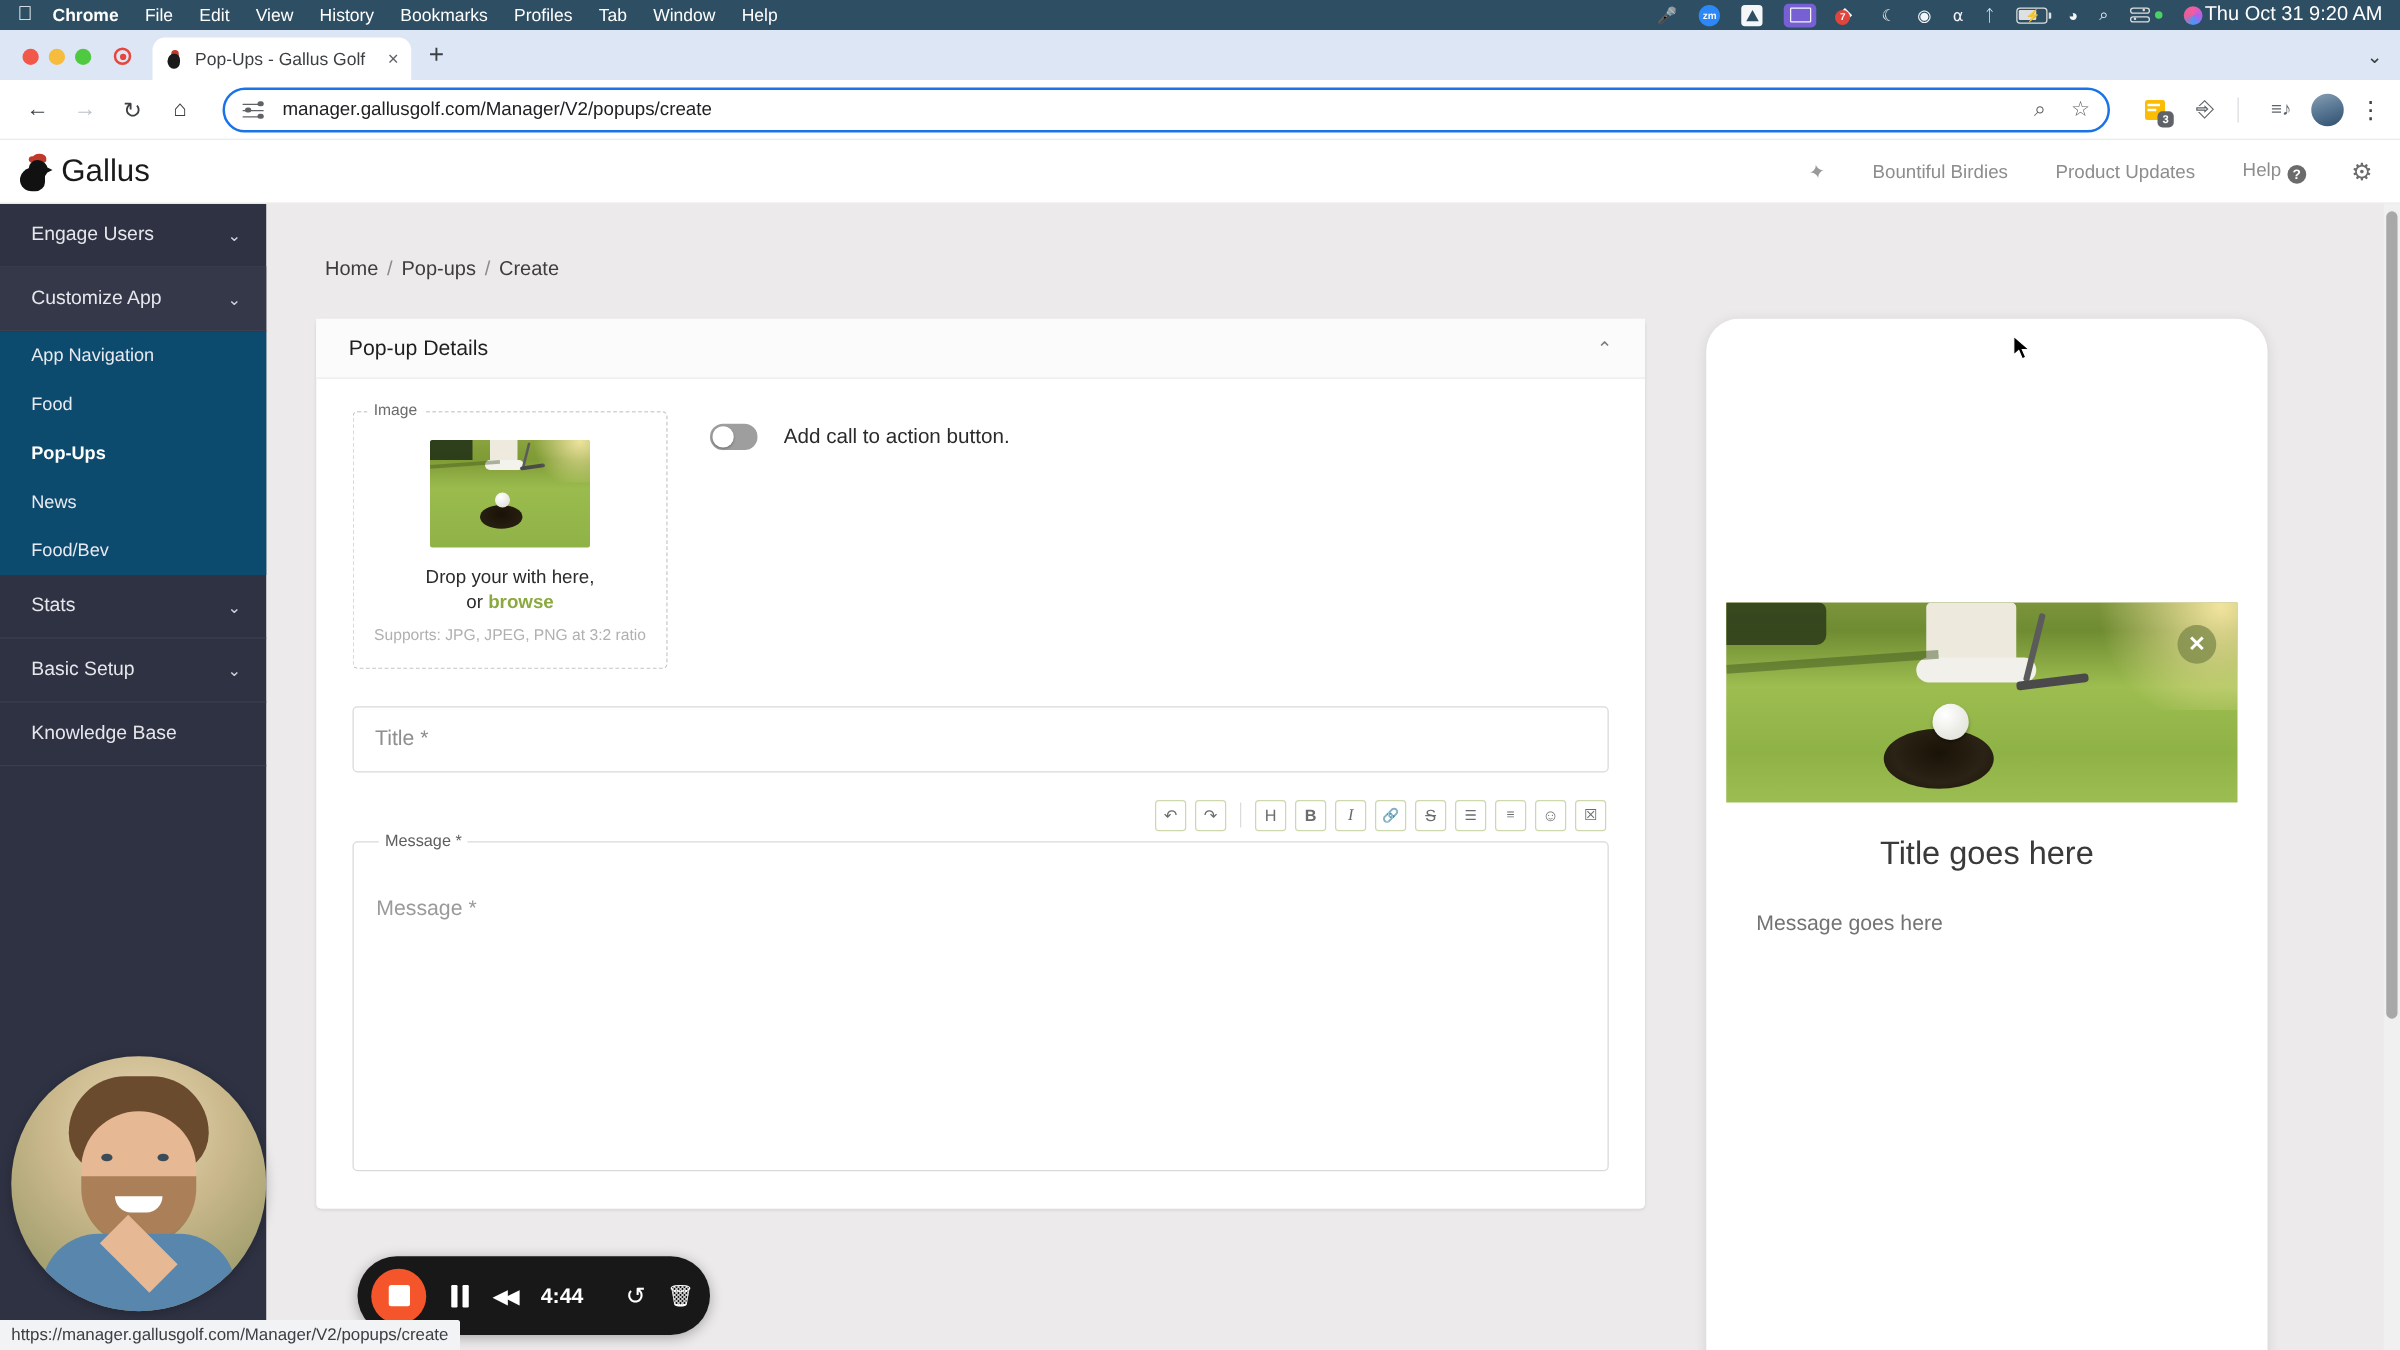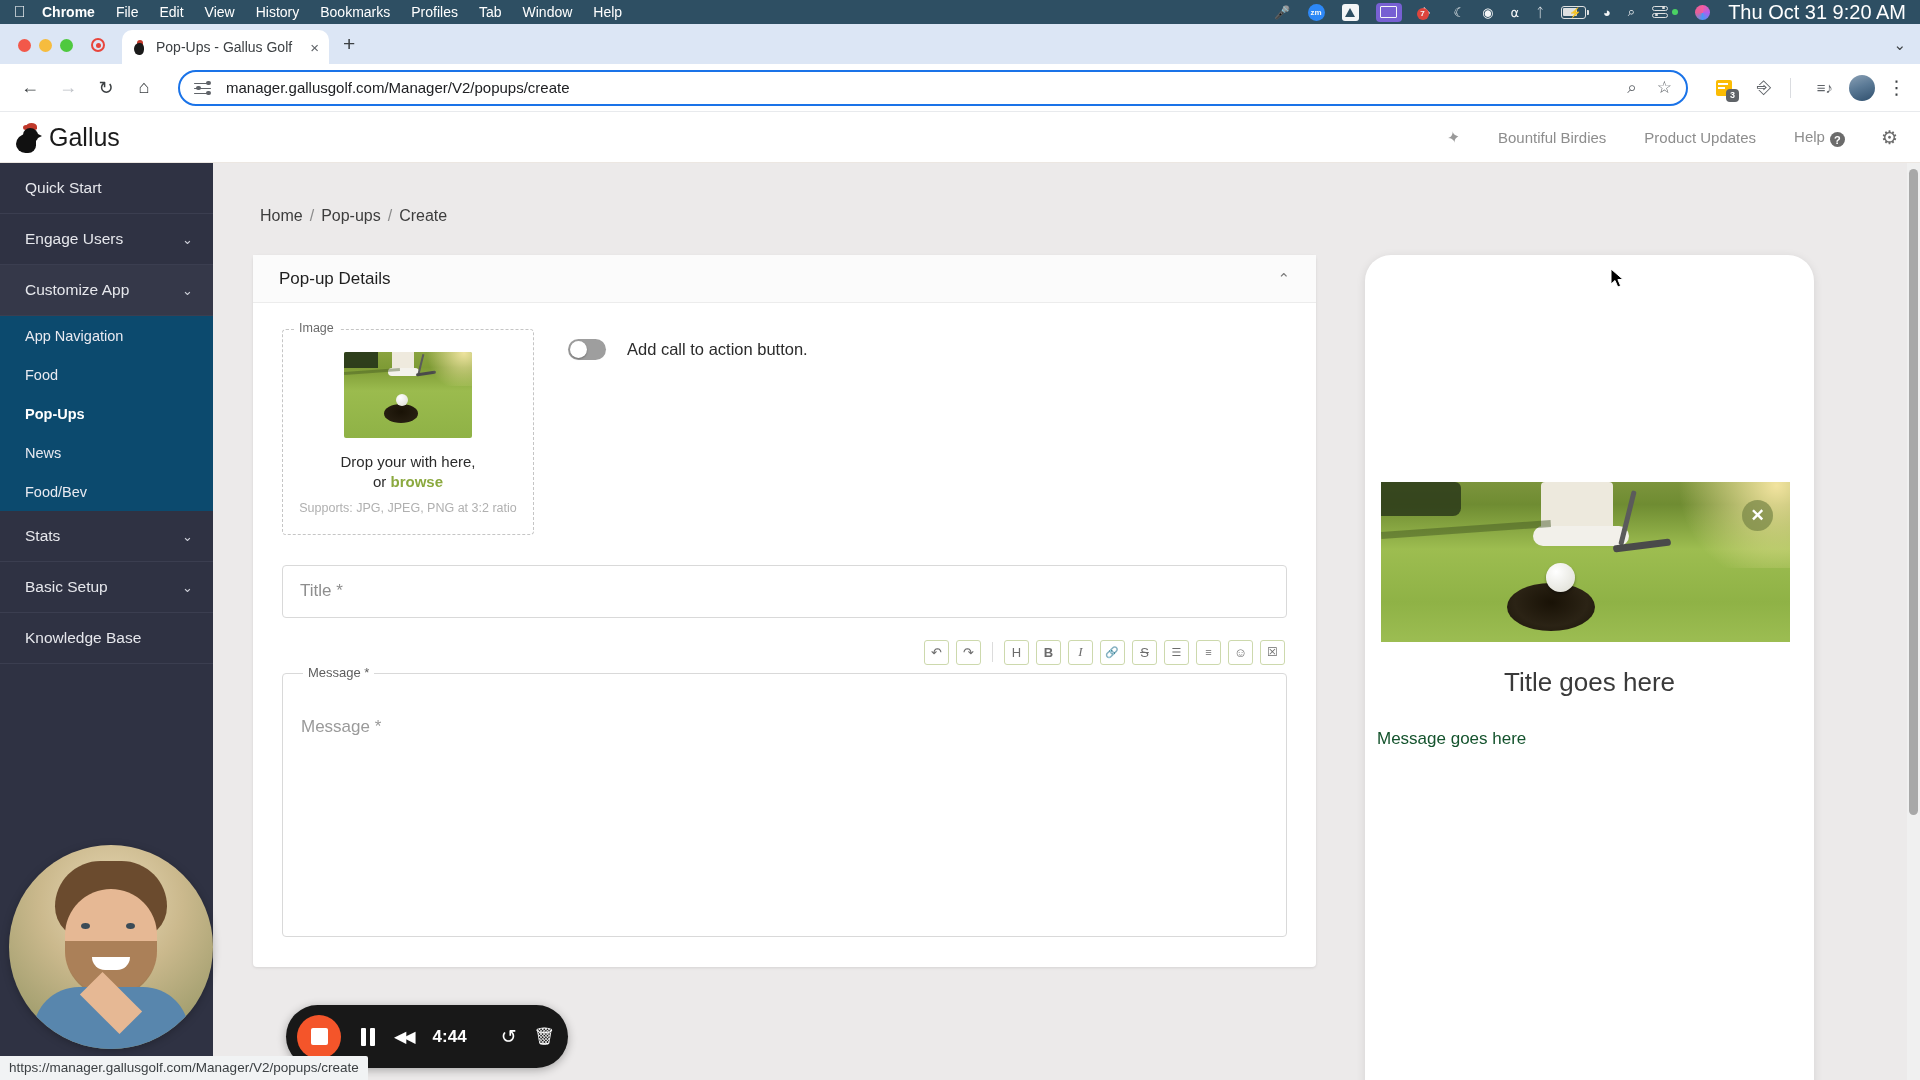--- a/index.html
+++ b/index.html
@@ -83,7 +83,7 @@
     width: 15px; height: 15px; border-radius: 50%;
     background: conic-gradient(#ff5da2,#b860f2,#4a9bff,#f0609a,#ff5da2);
   }
-  .clock { margin-left: 18px; font-size: 20px; white-space: nowrap; }
+  .clock { margin-left: 2px; font-size: 16px; white-space: nowrap; }
 
   
   .chrome-tabstrip {

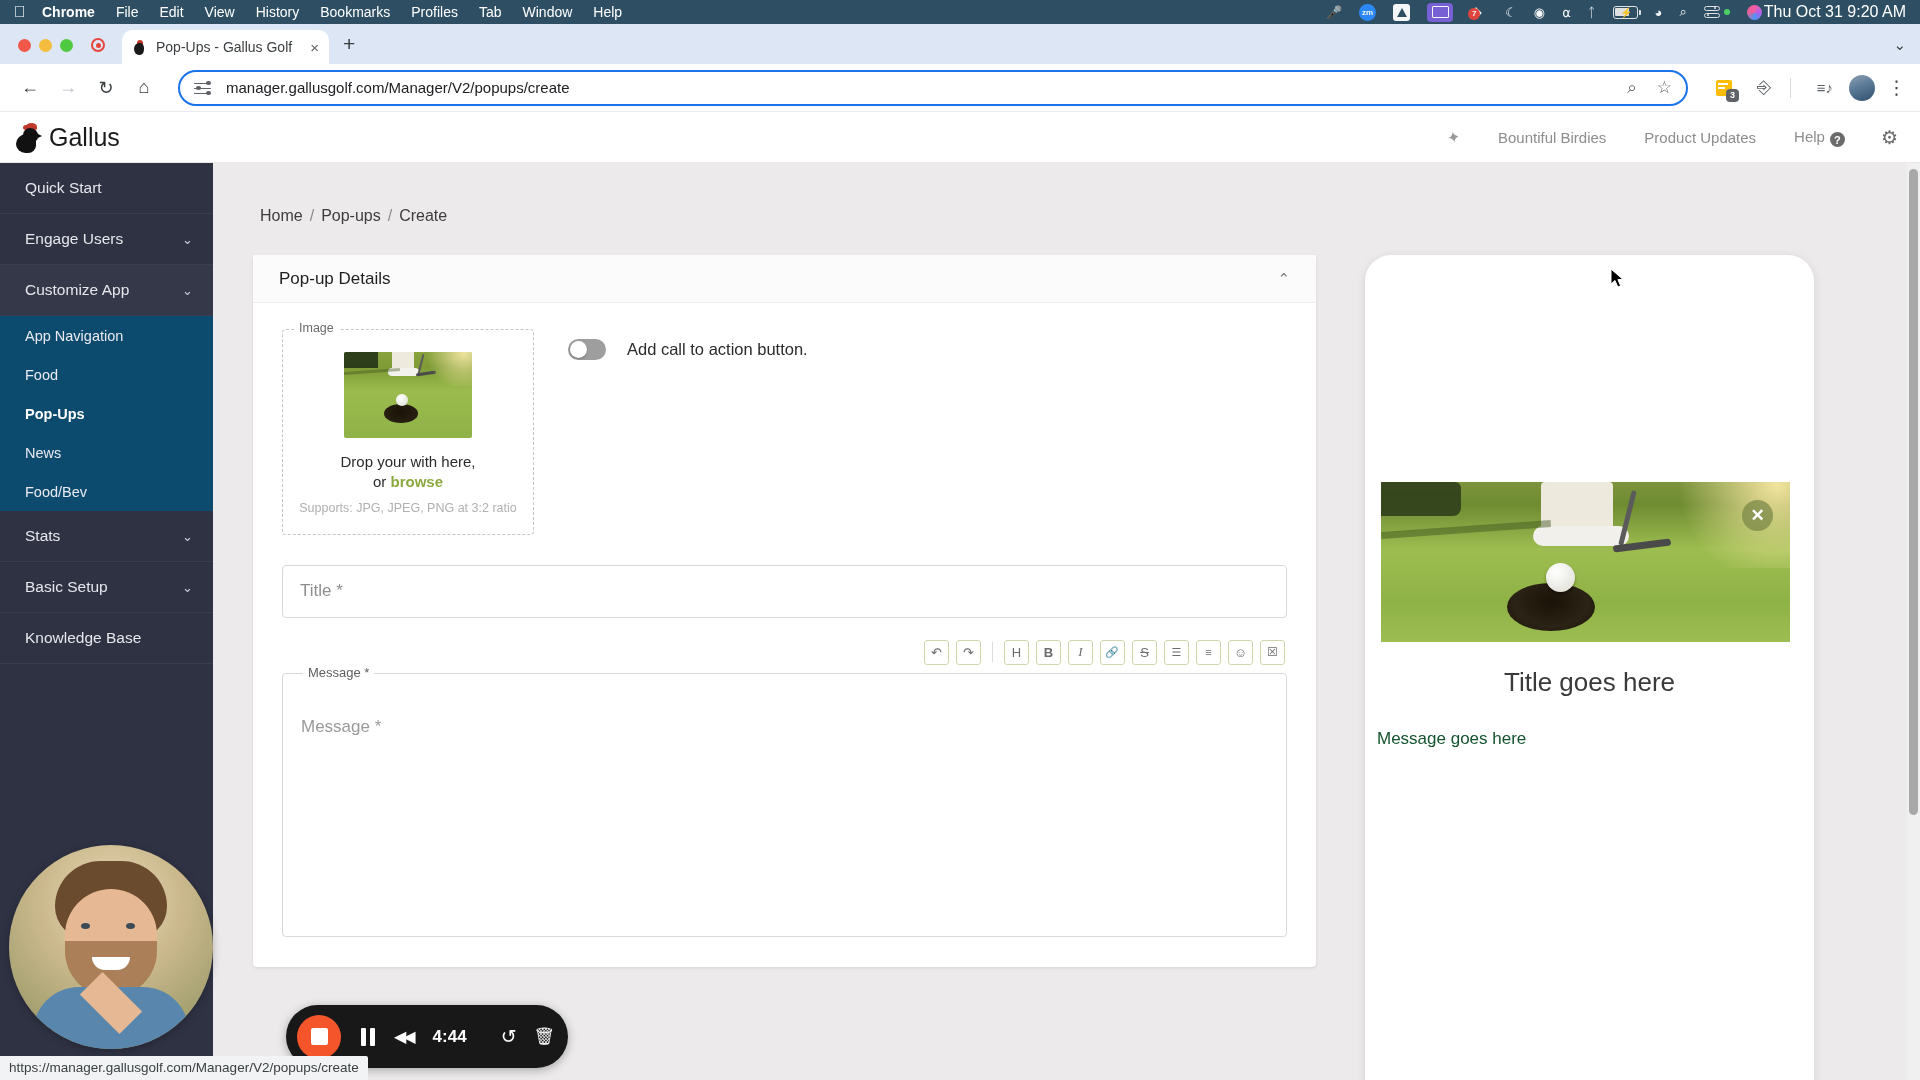--- a/index.html
+++ b/index.html
@@ -556,9 +556,6 @@
 
 <div class="sidebar">
   <div class="nav-item">
-    <span>Quick Start</span>
-  </div>
-  <div class="nav-item">
     <span>Engage Users</span>
     <span class="chev">⌄</span>
   </div>

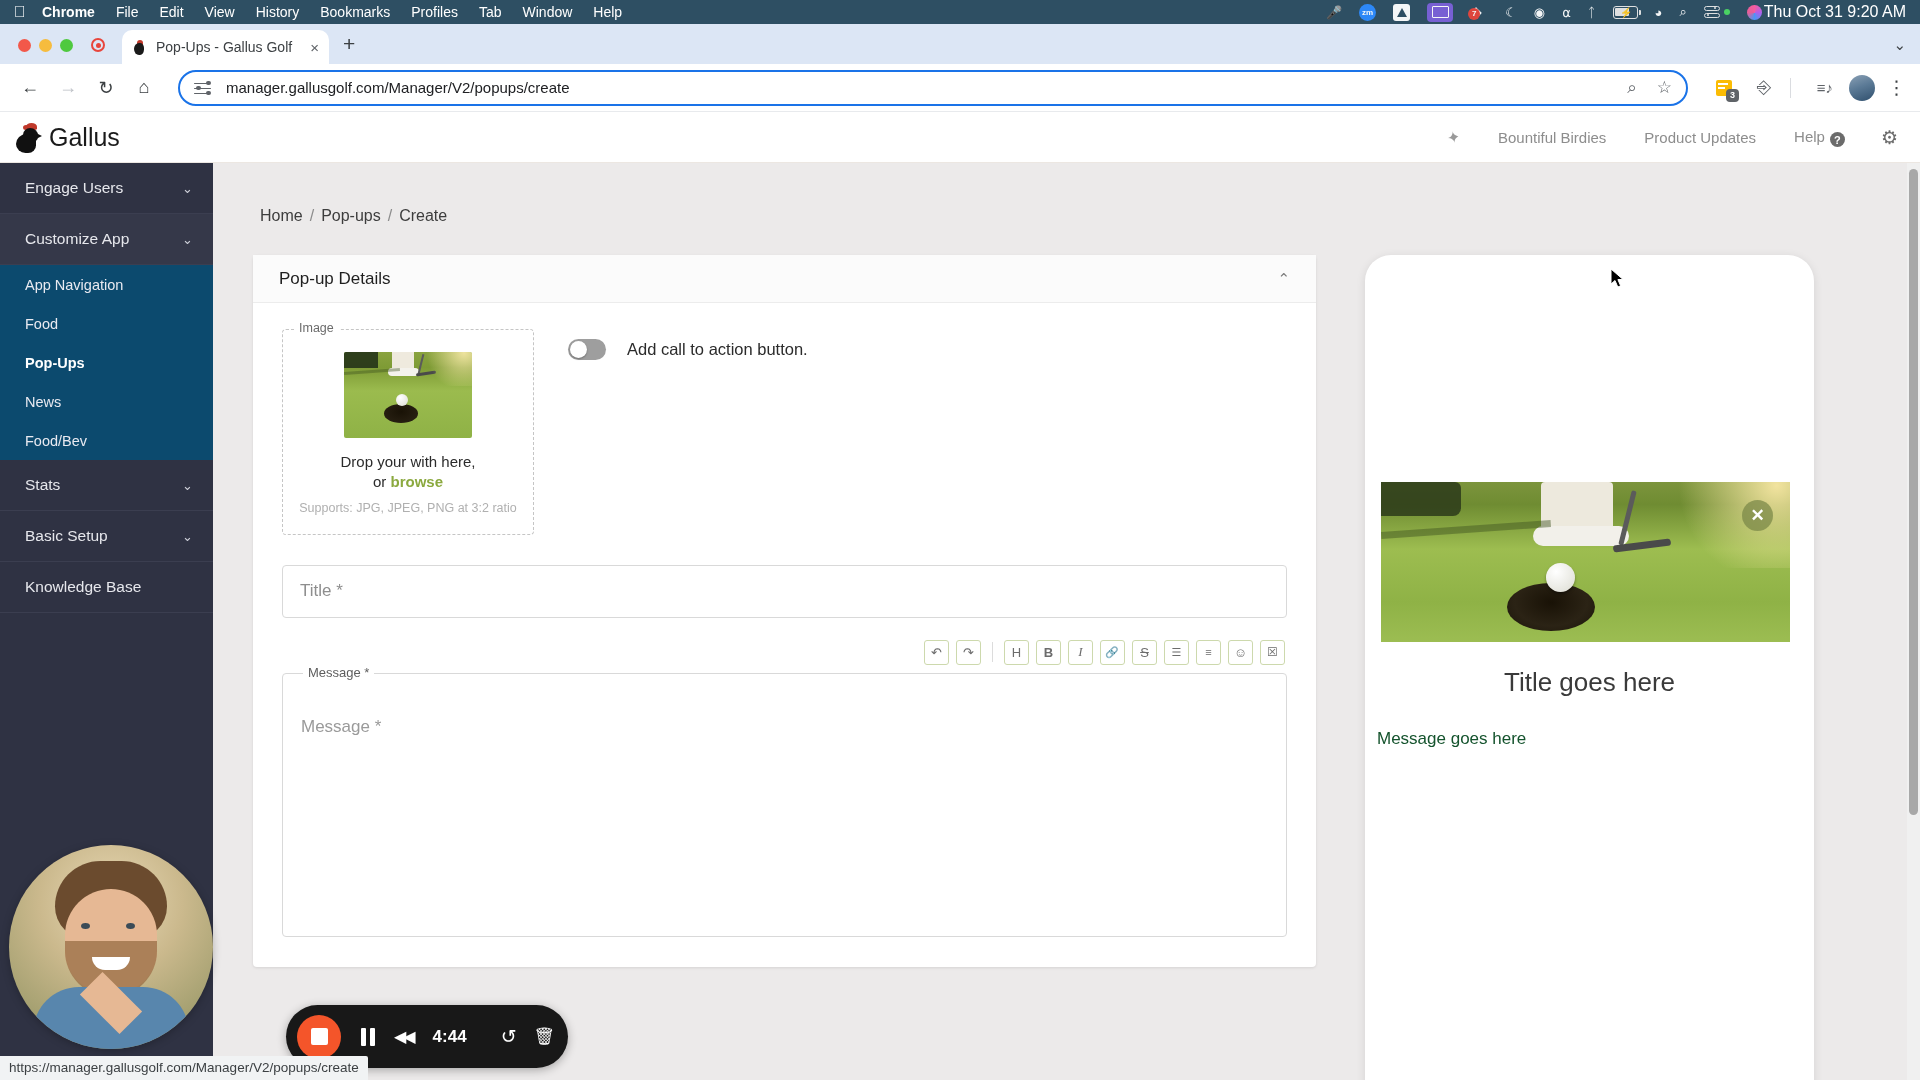--- a/index.html
+++ b/index.html
@@ -354,8 +354,8 @@
     text-align: center; font-size: 26px; color: #3a3a3a;
   }
   .phone-msg {
-    position: absolute; top: 474px; left: 12px;
-    font-size: 17px; color: #14532d; text-align: center;
+    position: absolute; top: 474px; left: 40px;
+    font-size: 17px; color: #737373; text-align: center;
   }
 
   

